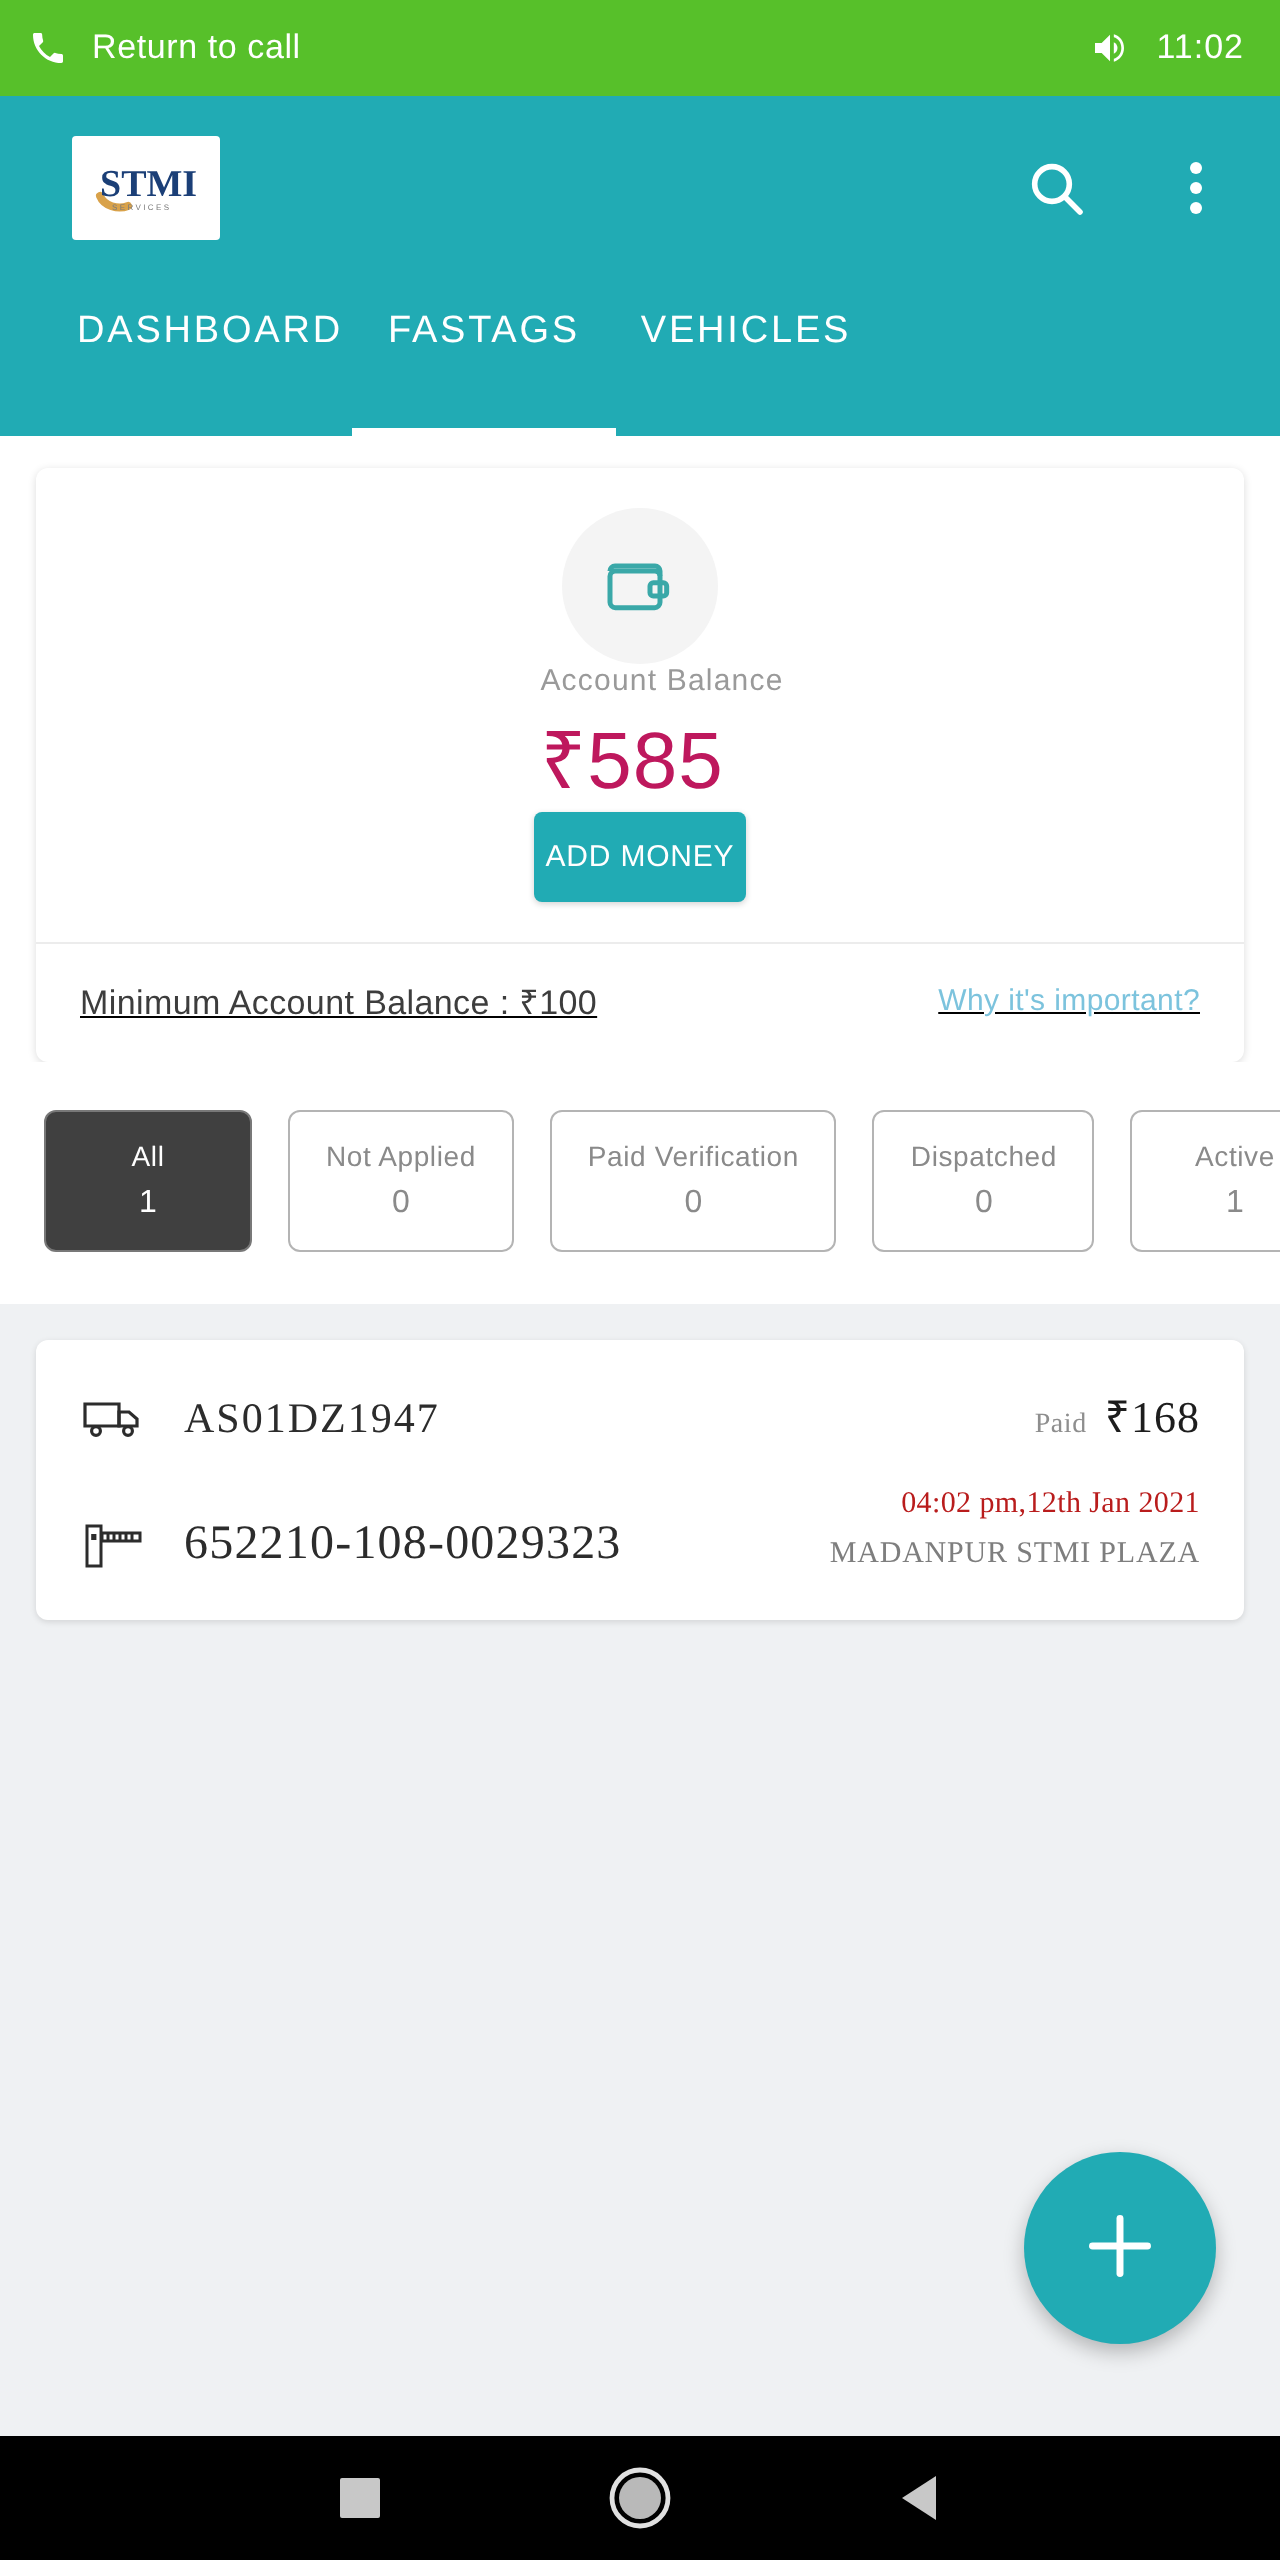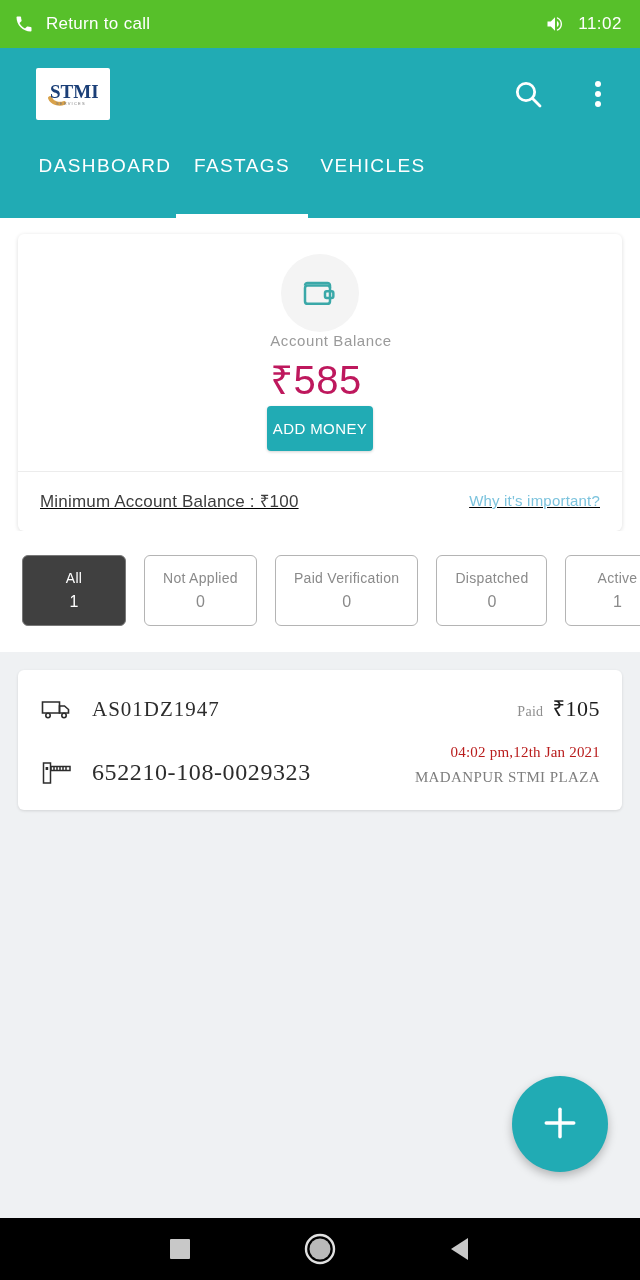--- a/index.html
+++ b/index.html
@@ -277,7 +277,7 @@
           <div class="txn-right">
             <div class="paid-line">
               <span class="paid-label">Paid</span>
-              <span class="paid-amount">₹105</span>
+              <span class="paid-amount">₹168</span>
             </div>
           </div>
         </div>

